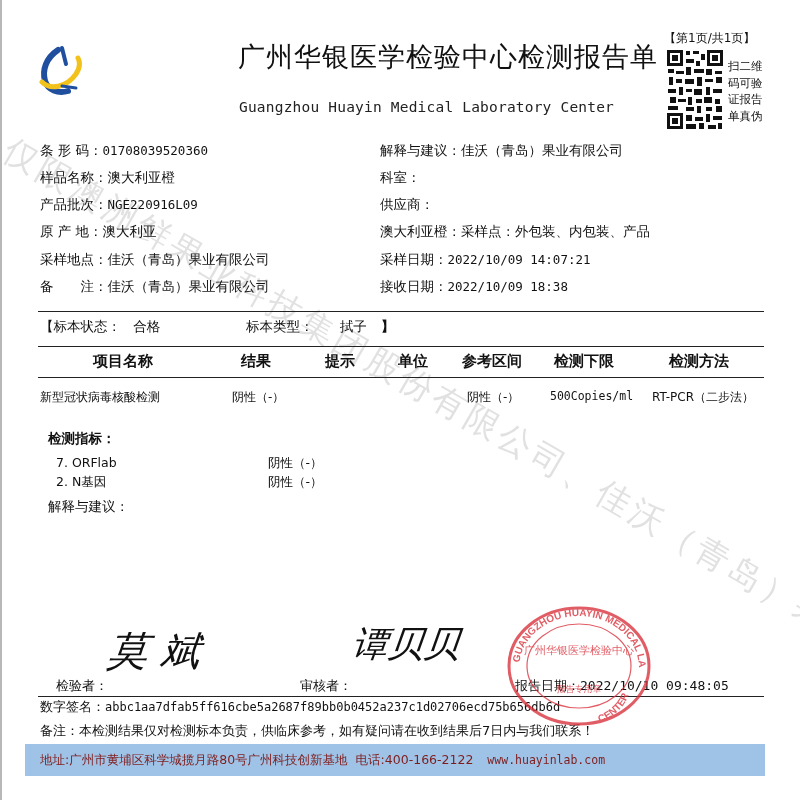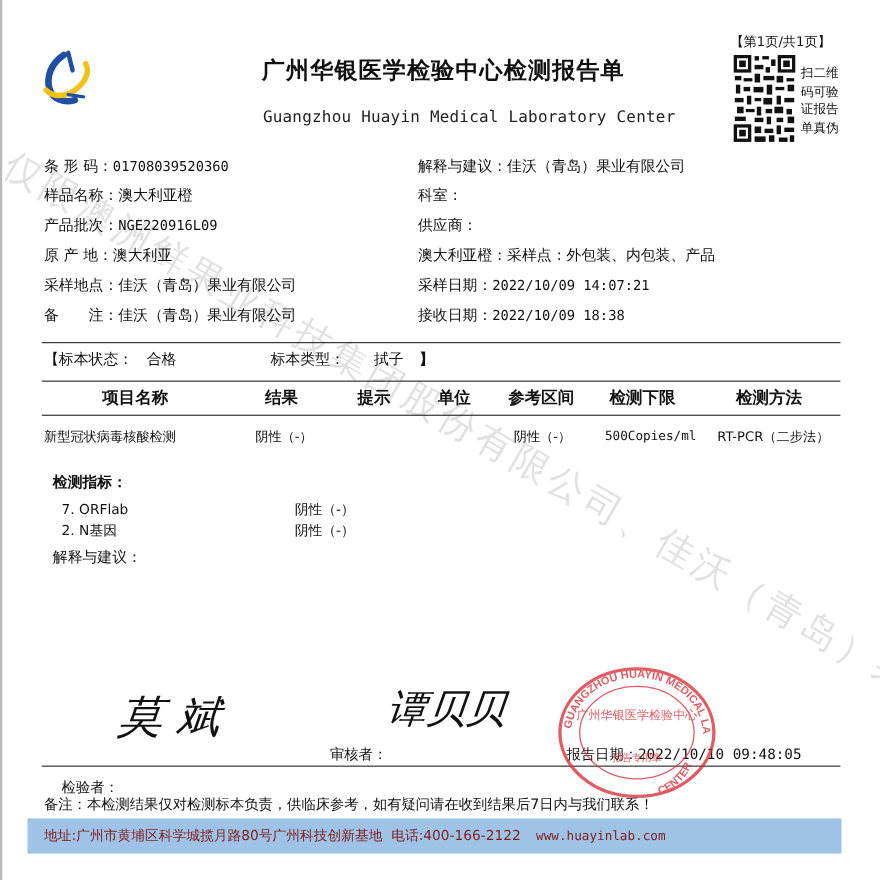--- a/index.html
+++ b/index.html
@@ -10,7 +10,7 @@
 
     
     .logo { position: absolute; left: 36px; top: 44px; width: 48px; height: 56px; }
-    .title { position: absolute; left: 238px; top: 50px; font-size: 21px; font-weight: bold; letter-spacing: 1px; color: #111; white-space: nowrap; }
+    .title { position: absolute; left: 238px; top: 39px; font-size: 27px; font-weight: normal; letter-spacing: 1px; color: #111; white-space: nowrap; }
     .subtitle { position: absolute; left: 239px; top: 99px; font-family: "DejaVu Sans Mono", "Liberation Mono", monospace; font-size: 14.5px; color: #222; white-space: nowrap; letter-spacing: 0.2px; }
     .page-indicator { position: absolute; left: 664px; top: 30px; font-size: 12px; color: #111; white-space: nowrap; }
     .qr { position: absolute; left: 666px; top: 49px; width: 58px; height: 81px; background: #fff; }

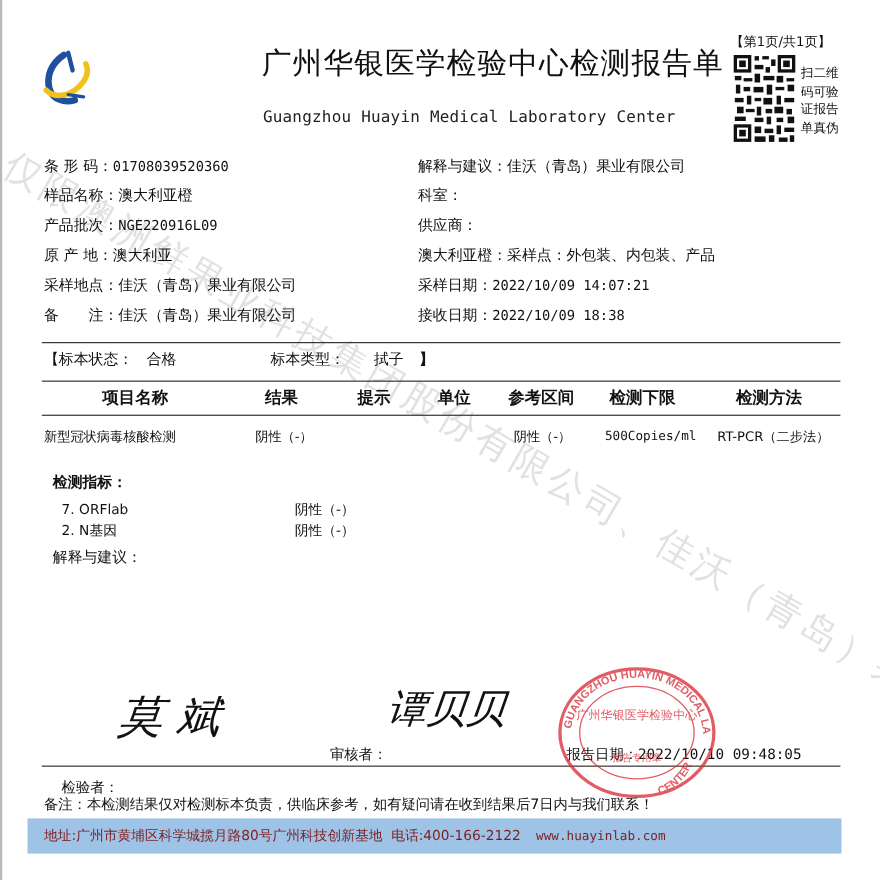--- a/index.html
+++ b/index.html
@@ -210,7 +210,7 @@
   <div class="section-title" style="left:48px;top:498px;">解释与建议：</div>
 
   <div class="signature" style="left:108px;top:624px;">莫 斌</div>
-  <div class="sig-label" style="left:56px;margin-top:30px;">检验者：</div>
+  <div class="sig-label" style="left:56px;">检验者：</div>
   <div class="signature" style="left:352px;top:620px;font-size:36px;">谭贝贝</div>
   <div class="sig-label" style="left:300px;">审核者：</div>
   <div class="report-date">

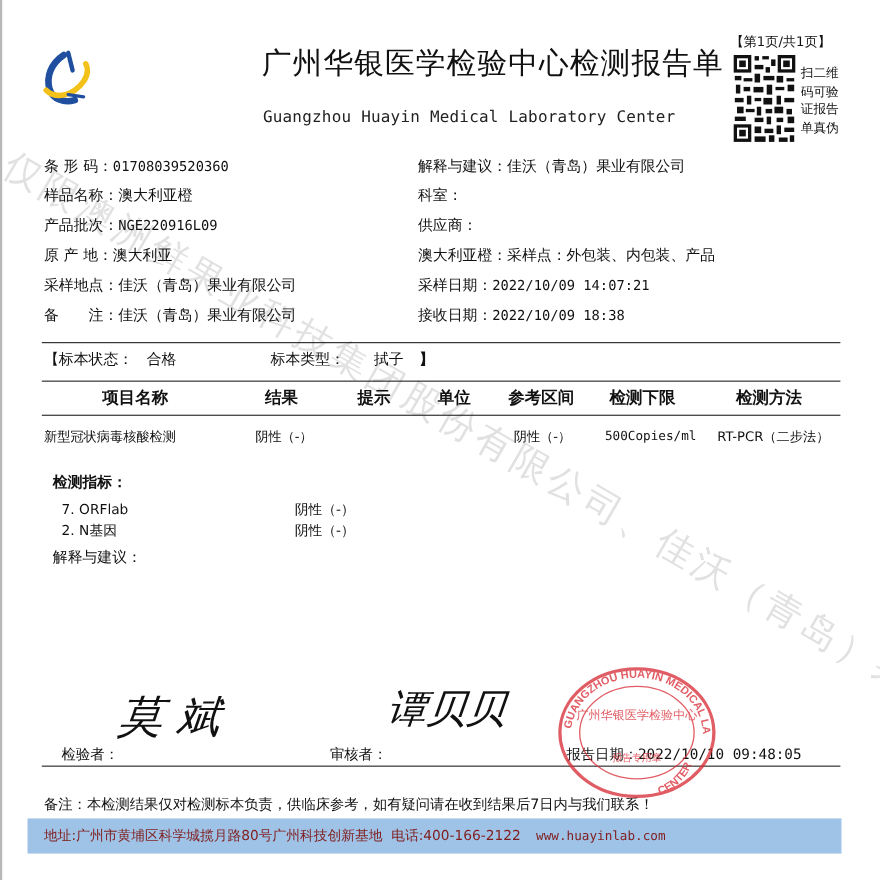--- a/index.html
+++ b/index.html
@@ -218,6 +218,9 @@
   </div>
   <div class="hr" style="left:38px;top:696px;width:726px;"></div>
 
+  <div class="digital-sig">
+    <span>数字签名：</span><span class="mono">abbc1aa7dfab5ff616cbe5a2687f89bb0b0452a237c1d02706ecd75b656db6d</span>
+  </div>
   <div class="note">备注：本检测结果仅对检测标本负责，供临床参考，如有疑问请在收到结果后7日内与我们联系！</div>
 
   <svg class="stamp" viewBox="0 0 148 124">

